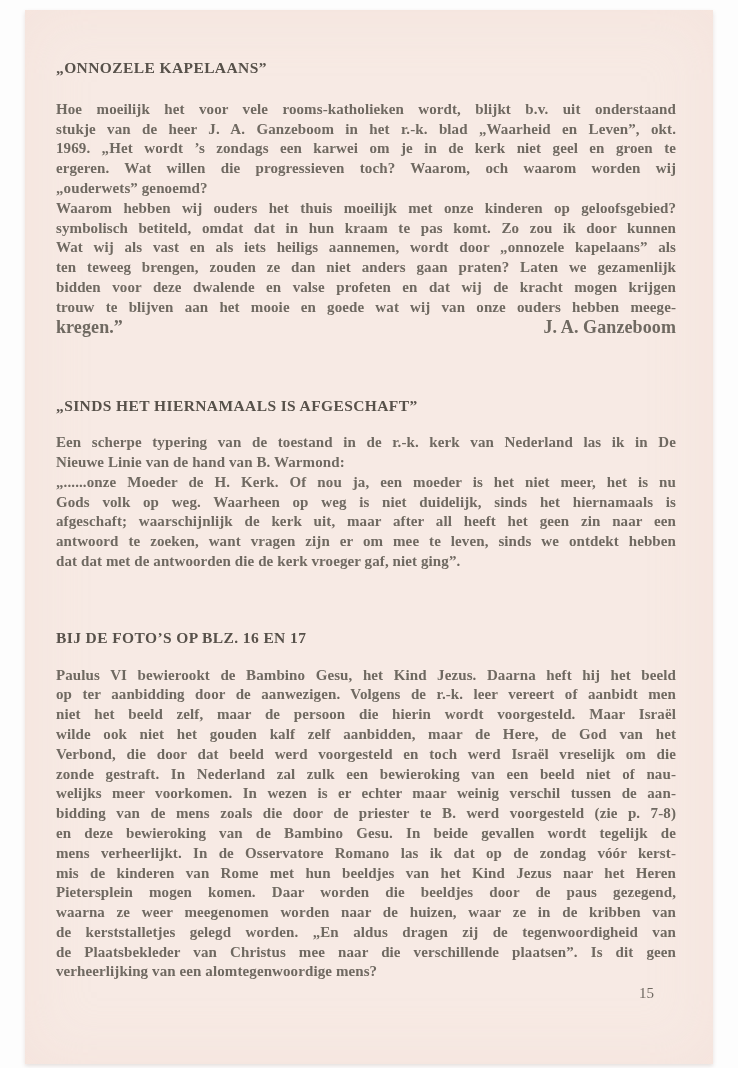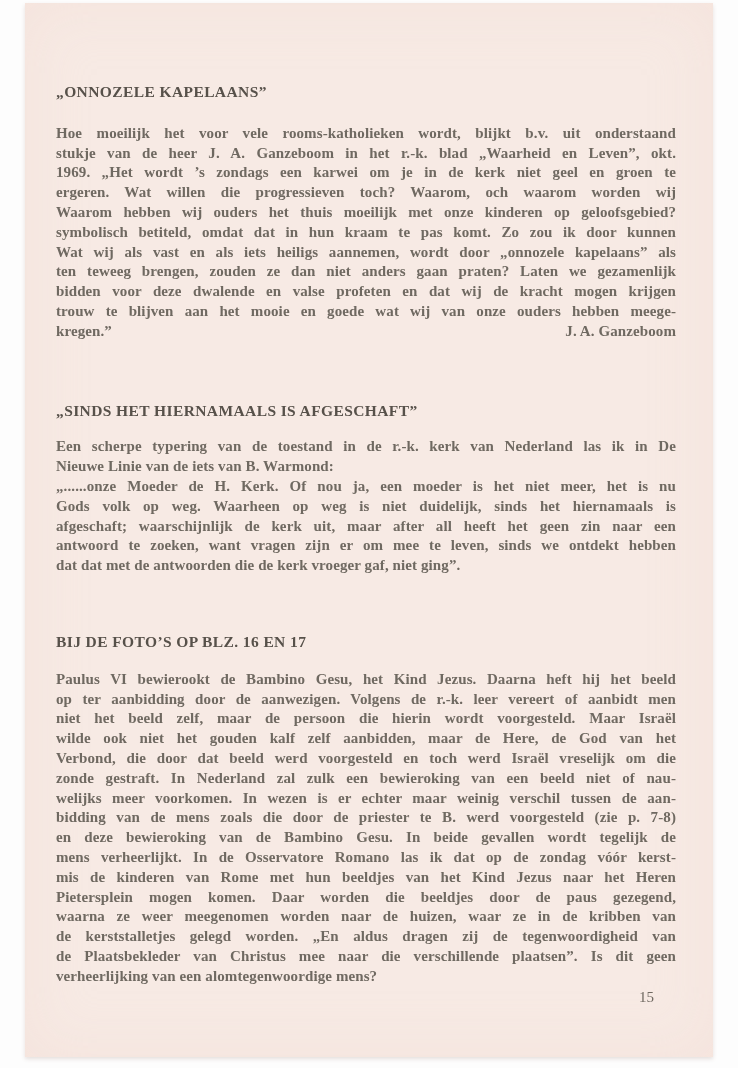--- a/index.html
+++ b/index.html
@@ -17,13 +17,13 @@
   .paper {
     position: absolute;
     left: 25px;
-    top: 3px;
+    top: 10px;
     width: 688px;
     height: 1054px;
     background: var(--paper, #f7eae4);
     box-shadow: 0 2px 4px rgba(120,90,80,0.18), inset 0 0 60px rgba(240,215,205,0.35);
     box-sizing: border-box;
-    padding: 79px 37px 0 31px;
+    padding: 48px 37px 0 31px;
   }
   .section-heading {
     font-size: 15.5px;

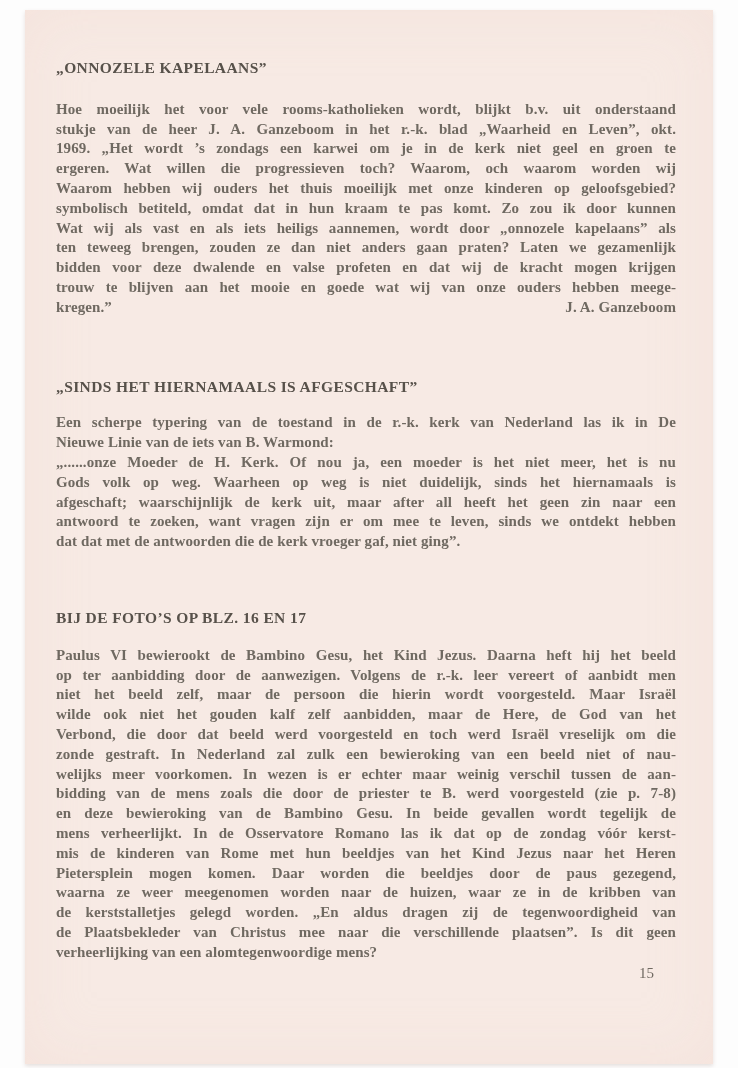--- a/index.html
+++ b/index.html
@@ -83,6 +83,7 @@
             <div class="text-line">stukje van de heer J. A. Ganzeboom in het r.-k. blad „Waarheid en Leven”, okt.</div>
             <div class="text-line">1969. „Het wordt ’s zondags een karwei om je in de kerk niet geel en groen te</div>
             <div class="text-line">ergeren. Wat willen die progressieven toch? Waarom, och waarom worden wij</div>
+            <div class="text-line last">„ouderwets” genoemd?</div>
           </div>
           <div class="paragraph">
             <div class="text-line">Waarom hebben wij ouders het thuis moeilijk met onze kinderen op geloofsgebied?</div>

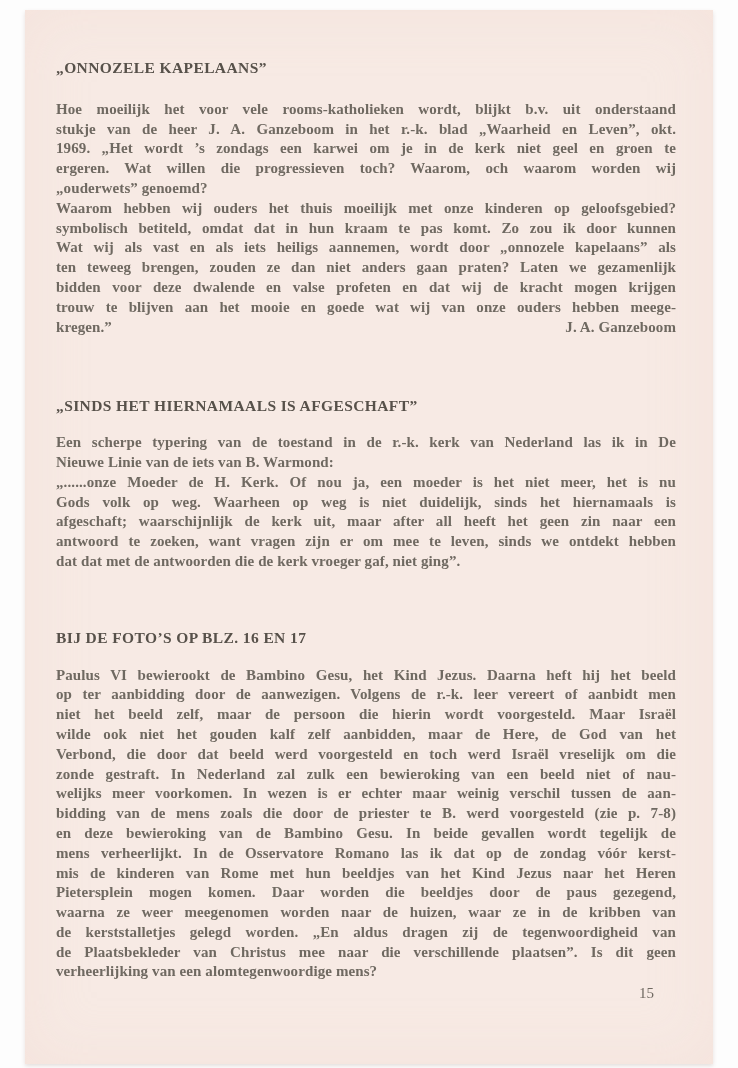--- a/index.html
+++ b/index.html
@@ -56,7 +56,7 @@
   .sig-line {
     display: flex;
     justify-content: space-between;
-    font-size: 15px;
+    font-size: 18px;
     line-height: 19.8px;
     color: var(--ink, #6f6961);
     letter-spacing: 0.1px;

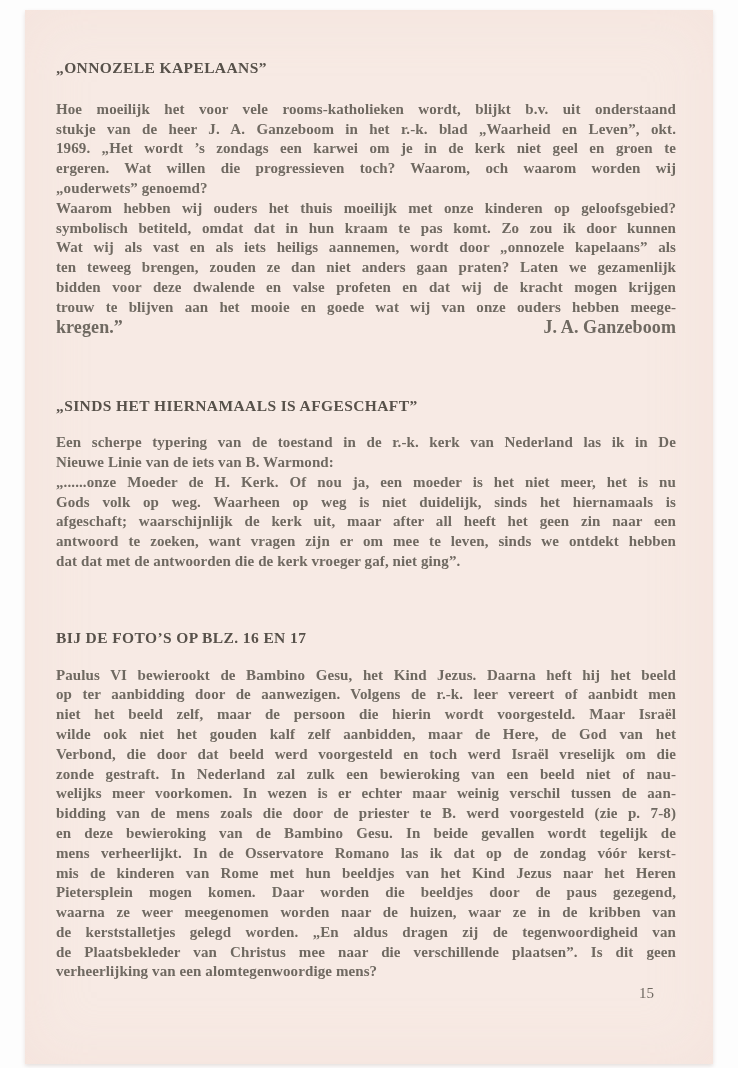--- a/index.html
+++ b/index.html
@@ -104,7 +104,7 @@
         <div class="paragraphs">
           <div class="paragraph">
             <div class="text-line">Een scherpe typering van de toestand in de r.-k. kerk van Nederland las ik in De</div>
-            <div class="text-line last">Nieuwe Linie van de iets van B. Warmond:</div>
+            <div class="text-line last">Nieuwe Linie van de hand van B. Warmond:</div>
           </div>
           <div class="paragraph">
             <div class="text-line">„......onze Moeder de H. Kerk. Of nou ja, een moeder is het niet meer, het is nu</div>

